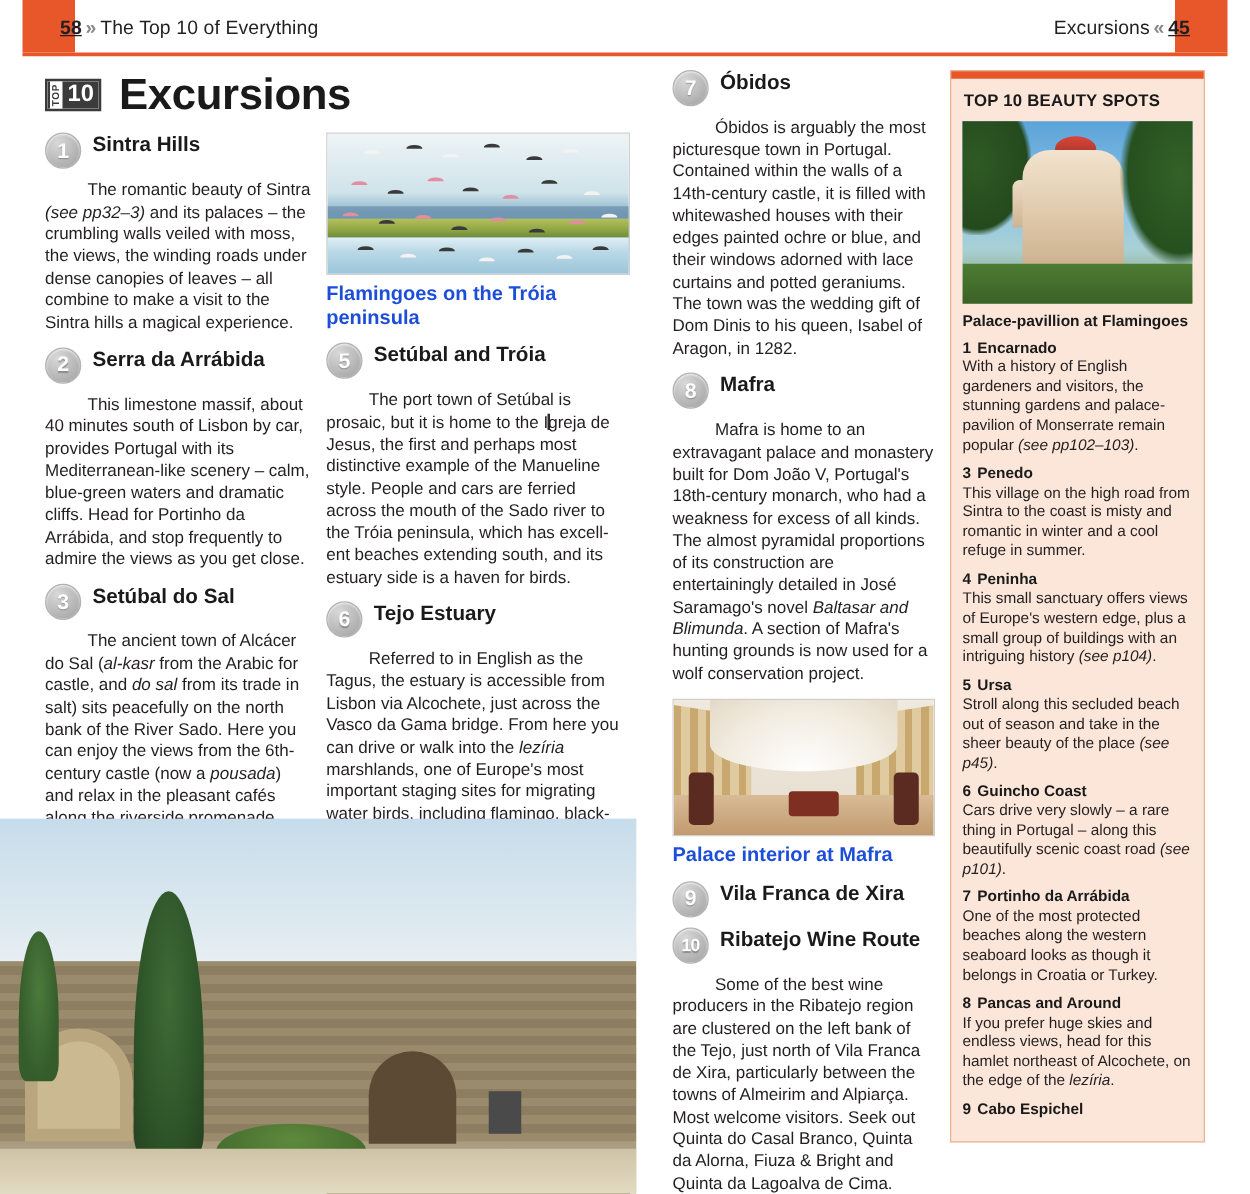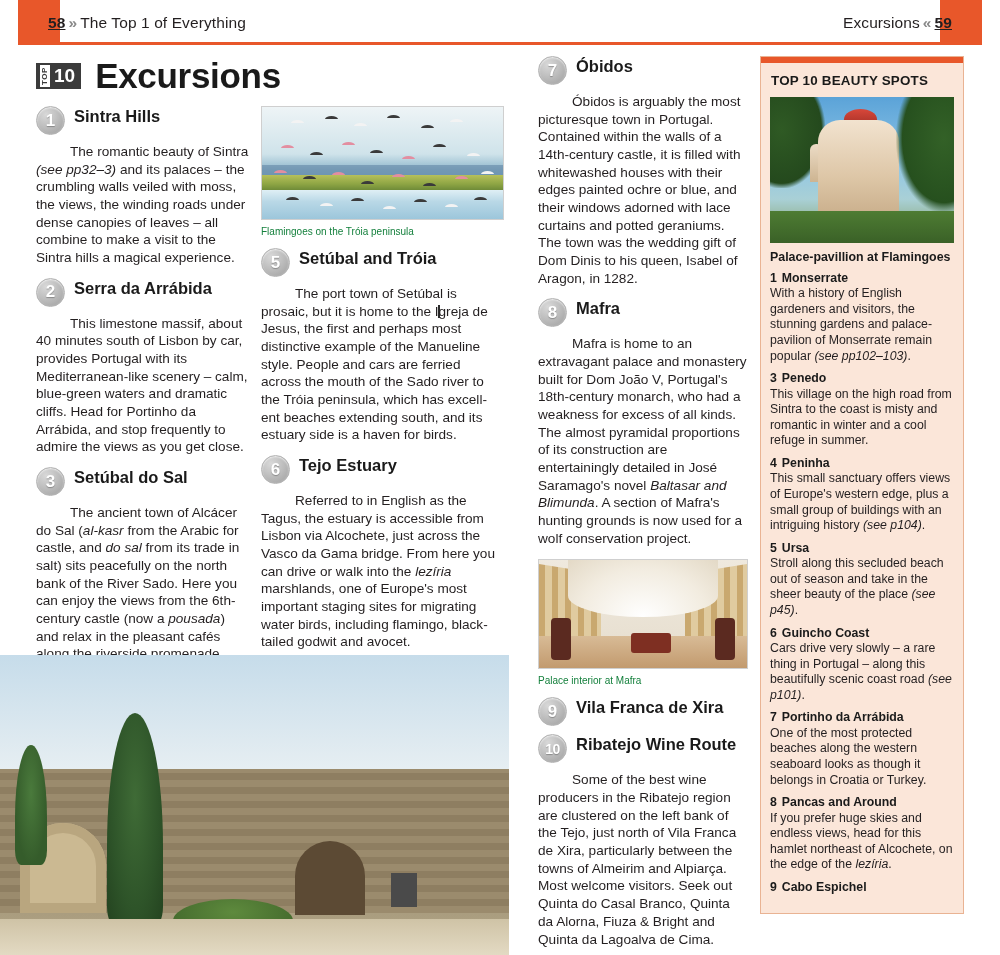--- a/index.html
+++ b/index.html
@@ -288,7 +288,7 @@
     <div class="hdr-tab-right"></div>
     <div class="hdr-rule"></div>
     <div class="hdr-left-text">
-      <span class="folio">58</span><span class="chev">»</span><span>The Top 1 of Everything</span>
+      <span class="folio">58</span><span class="chev">»</span><span>The Top 10 of Everything</span>
     </div>
     <div class="hdr-right-text">
       <span>Excursions</span><span class="chev">«</span><span class="folio">59</span>

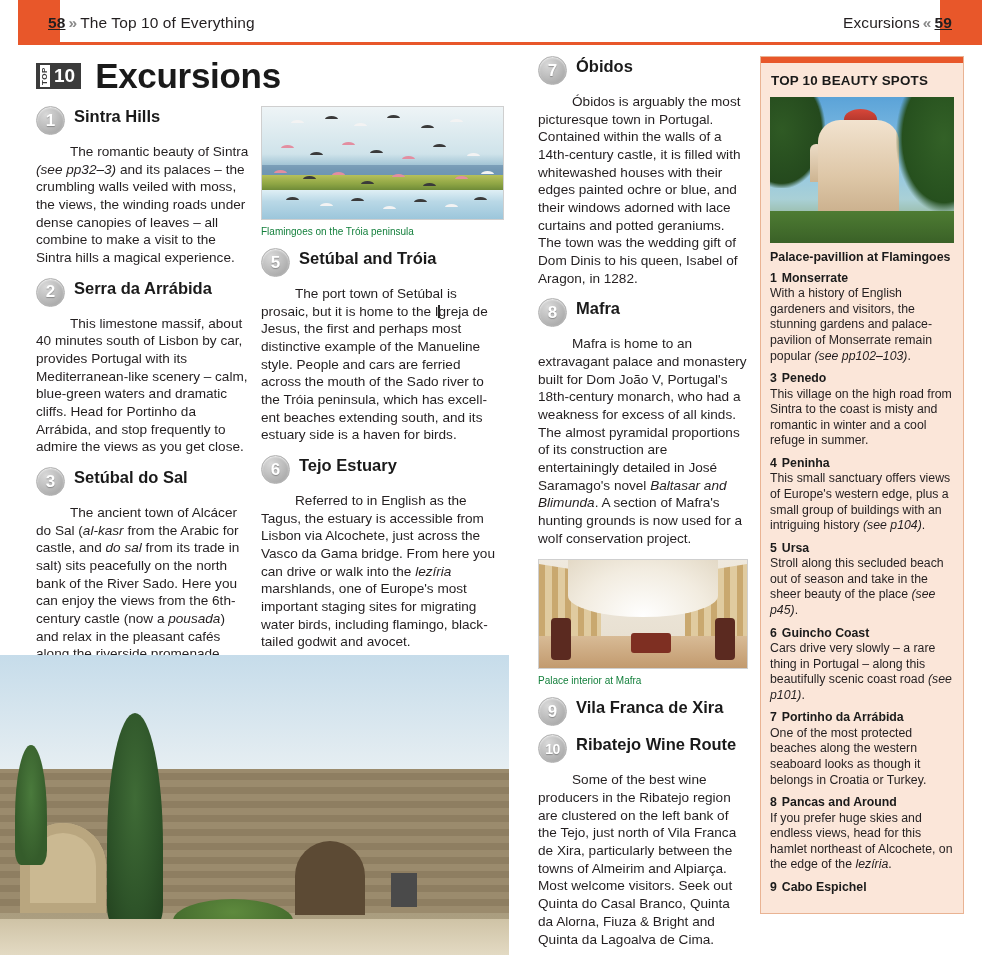--- a/index.html
+++ b/index.html
@@ -291,7 +291,7 @@
       <span class="folio">58</span><span class="chev">»</span><span>The Top 10 of Everything</span>
     </div>
     <div class="hdr-right-text">
-      <span>Excursions</span><span class="chev">«</span><span class="folio">59</span>
+      <span>Excursions</span><span class="chev">«</span><span class="folio">45</span>
     </div>
   </div>
 

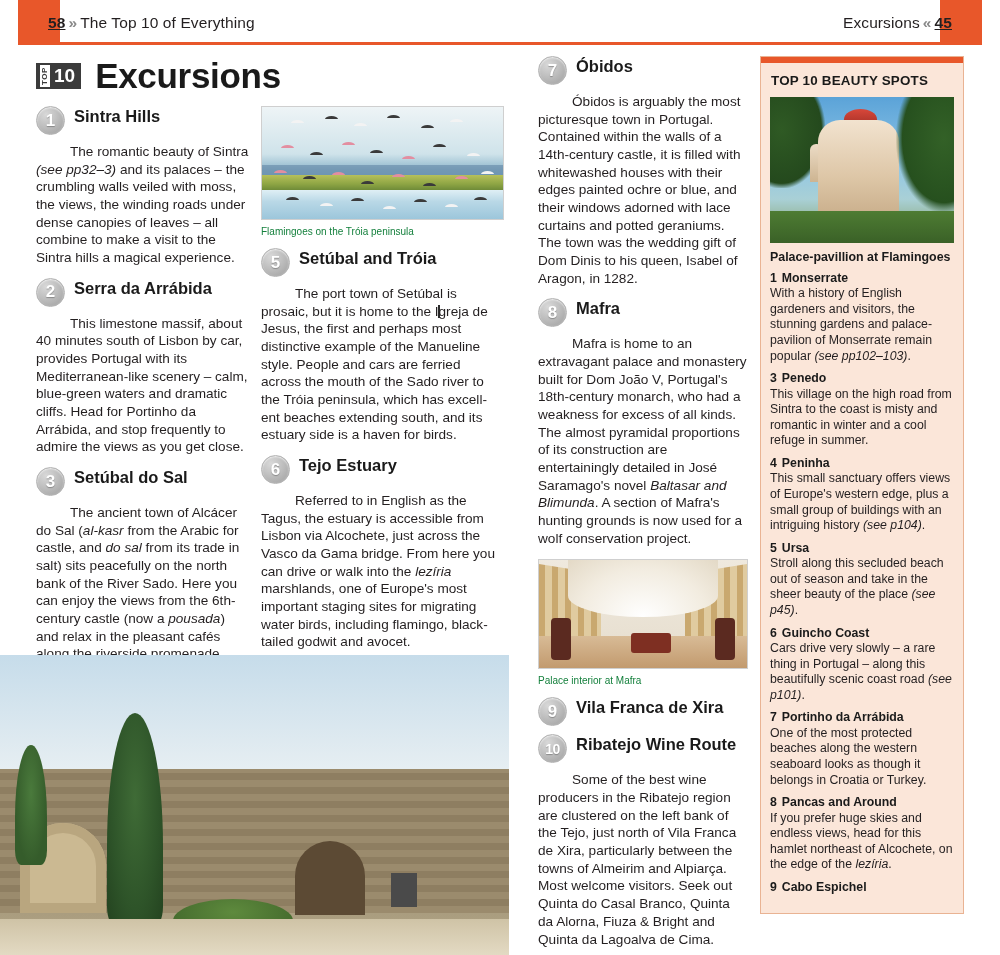--- a/index.html
+++ b/index.html
@@ -119,7 +119,7 @@
     position: relative;
   }
   .fig-cap {
-    font-size: 10px; font-weight: normal; color: #15803d;
+    font-size: 16px; font-weight: bold; color: #1d4ed8;
     margin-top: 6px; line-height: 1.2;
   }
   .fig-cap.right { text-align: right; }

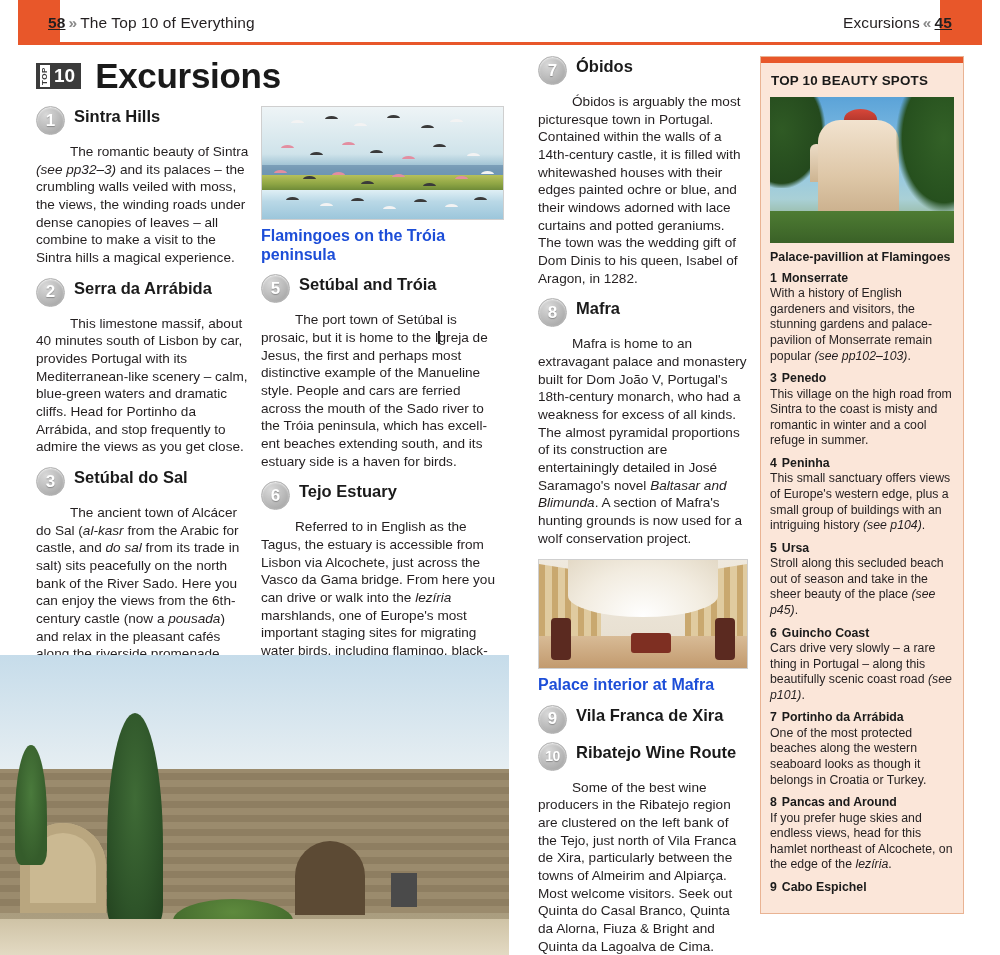--- a/index.html
+++ b/index.html
@@ -485,7 +485,7 @@
 
       <div class="sb-item">
         <div class="sb-item-head">
-          <span class="n">1</span><span>Monserrate</span>
+          <span class="n">1</span><span>Encarnado</span>
         </div>
         <div class="sb-item-body">With a history of English gardeners and visitors, the stunning gardens and palace-pavilion of Monserrate remain popular <i>(see pp102–103)</i>.</div>
       </div>

